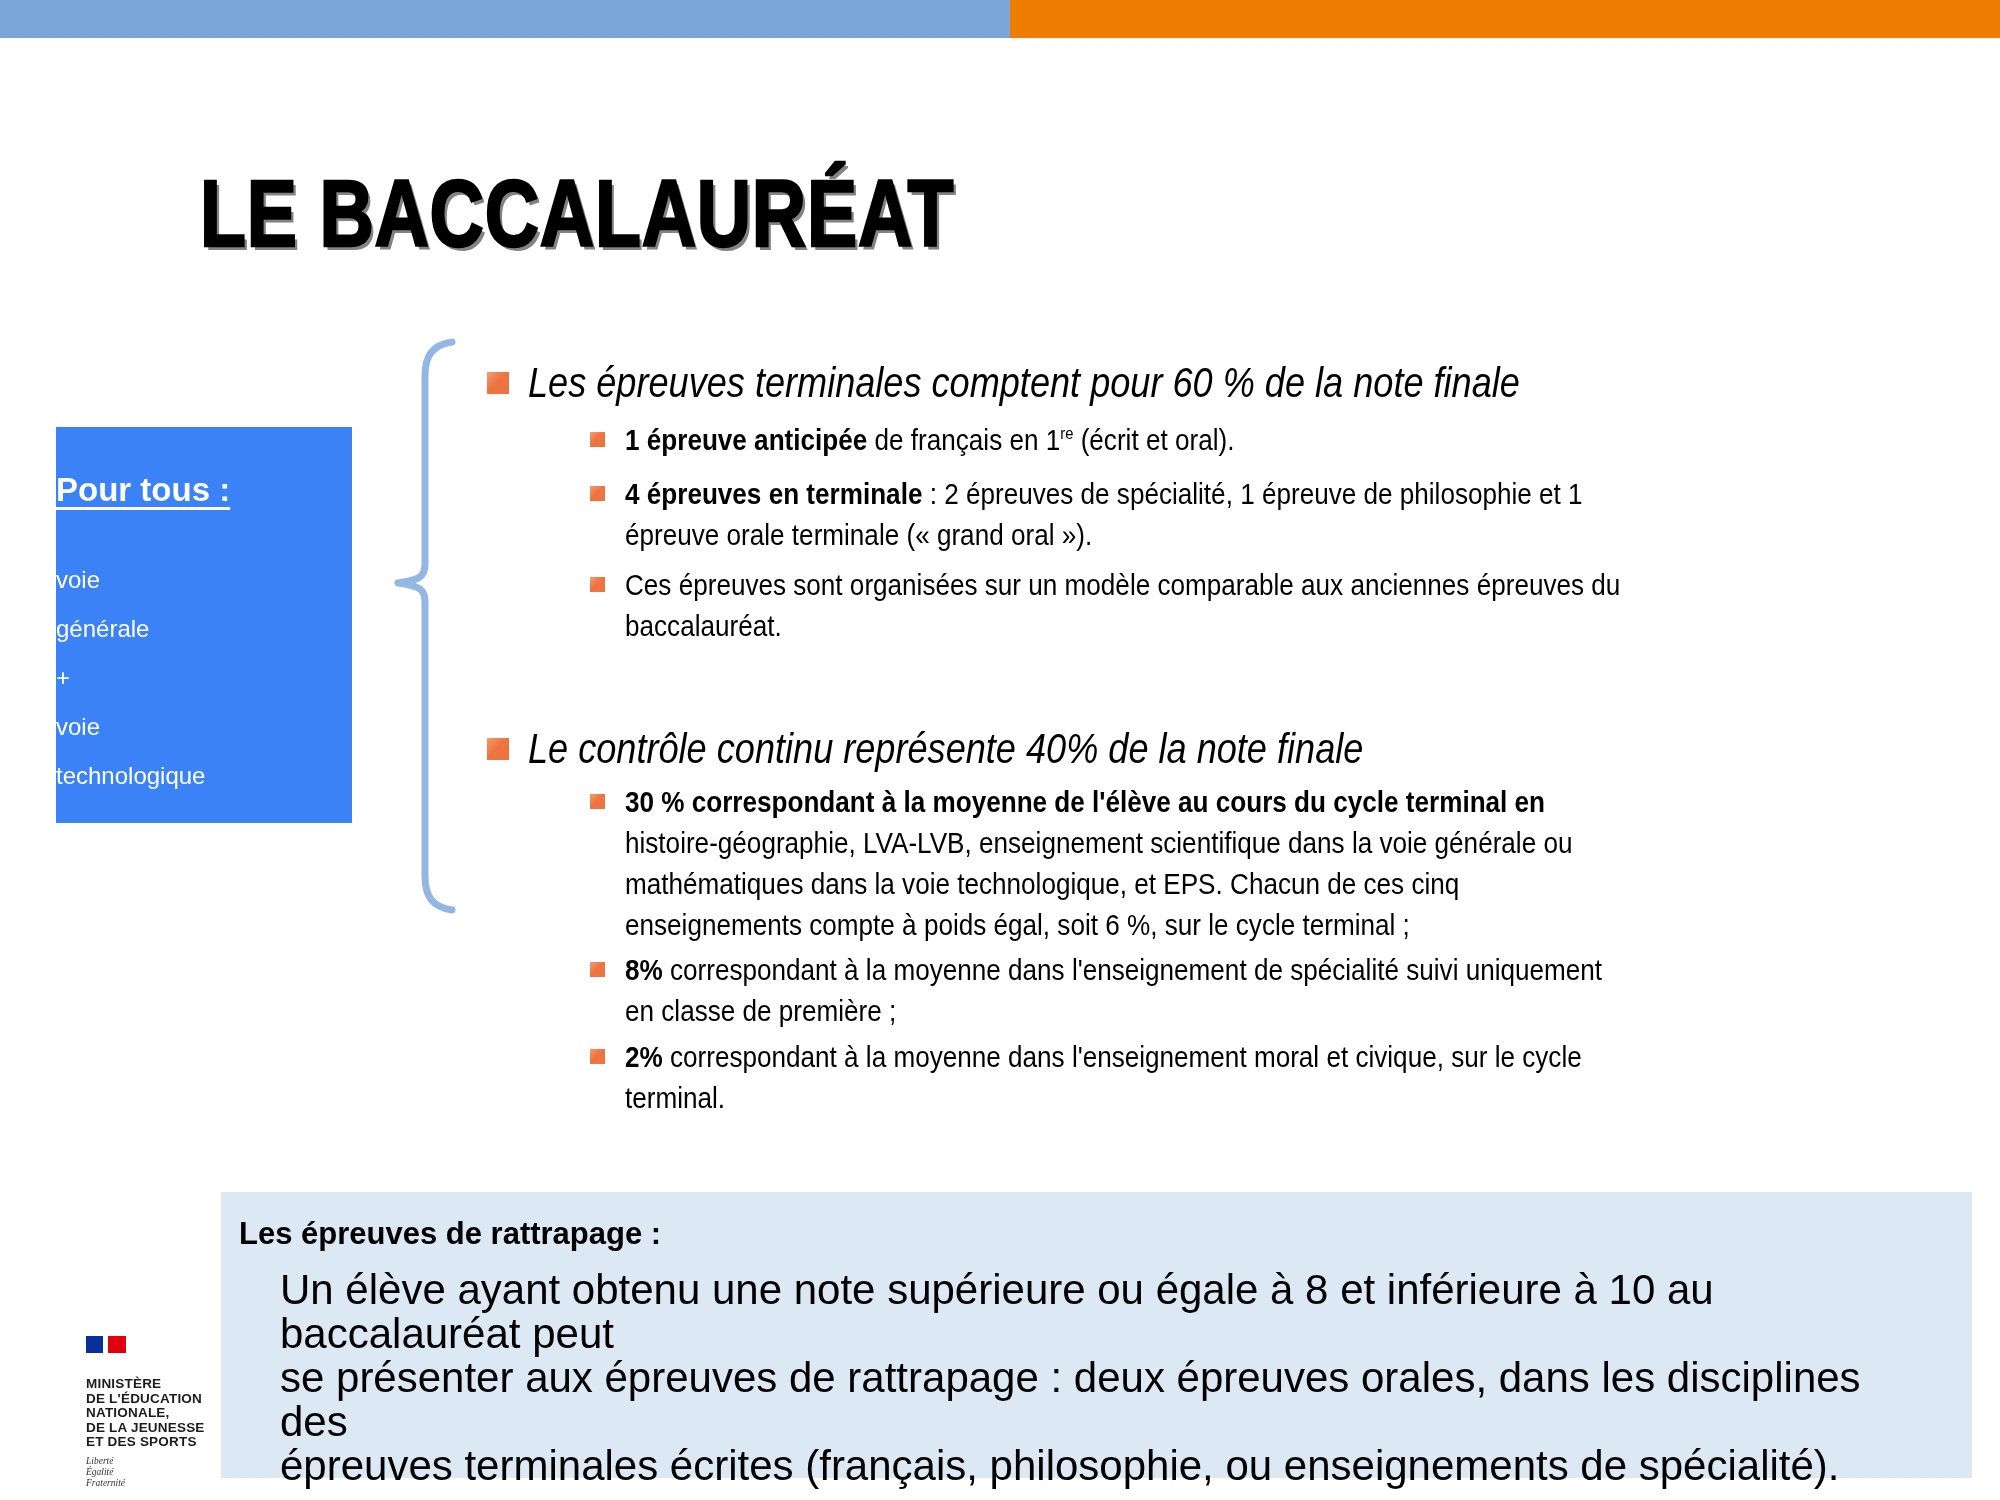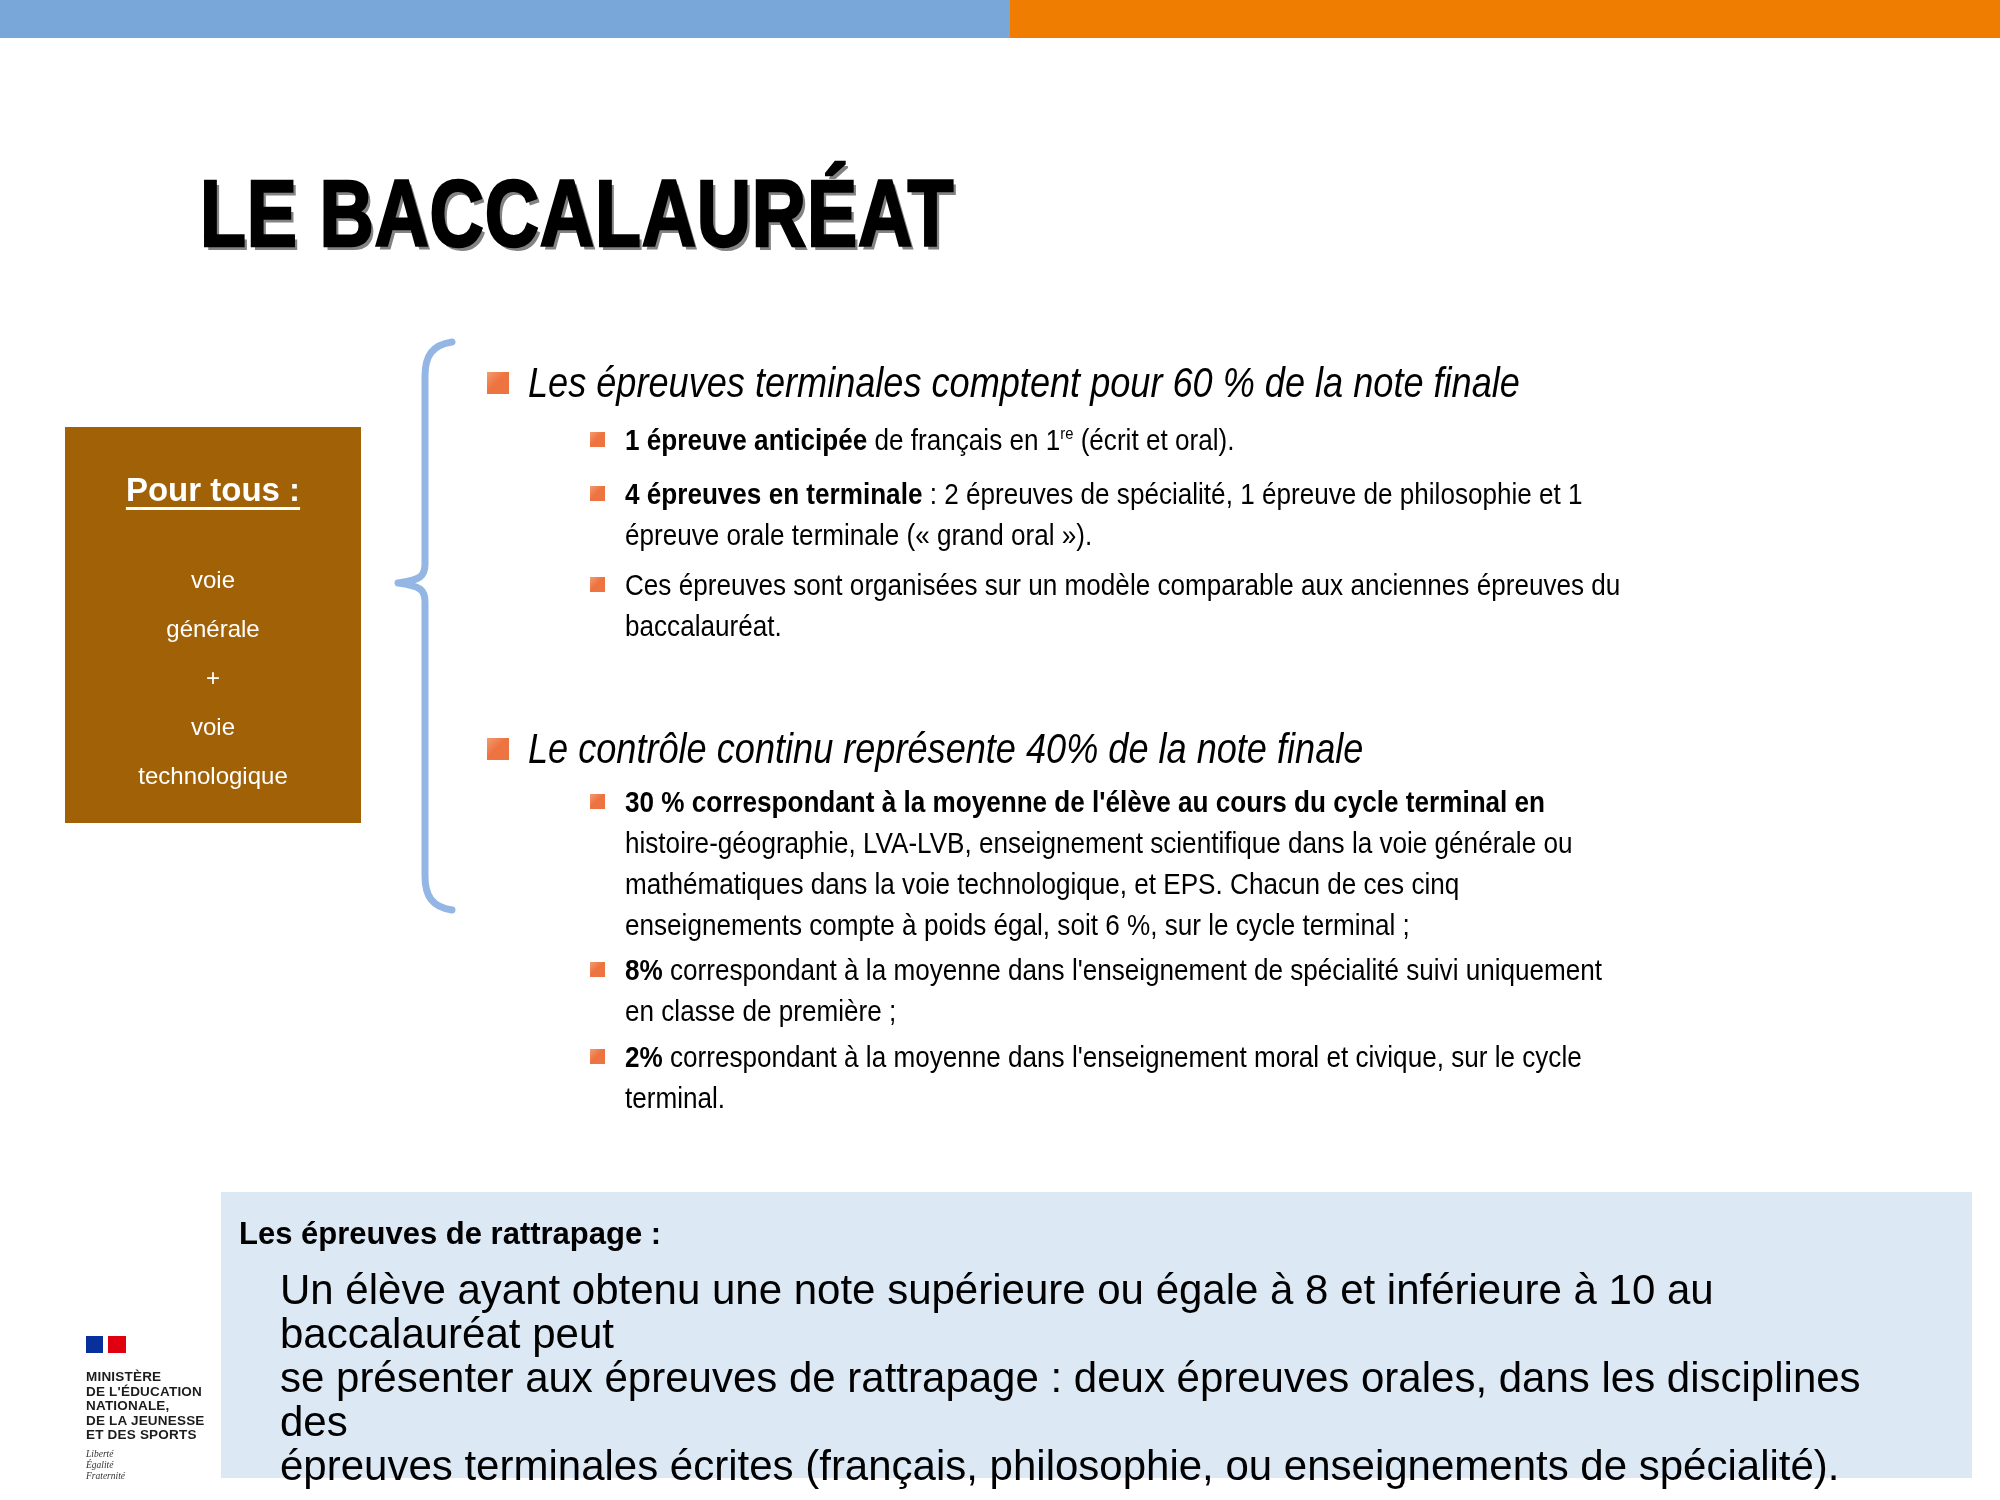--- a/index.html
+++ b/index.html
@@ -18,8 +18,8 @@
     text-shadow:4px 4px 0 rgba(90,90,90,0.75);
   }
   .side-box{
-    position:absolute;left:65px;top:427px;width:296px;height:396px;
-    background:#a16207;color:#fff;text-align:center;
+    position:absolute;left:56px;top:427px;width:296px;height:396px;
+    background:#3b82f6;color:#fff;
   }
   .side-heading{margin-top:44px;font-size:33px;font-weight:bold;text-decoration:underline;text-underline-offset:6px;}
   .side-body{margin-top:46px;font-size:24px;line-height:49px;white-space:pre-line;}

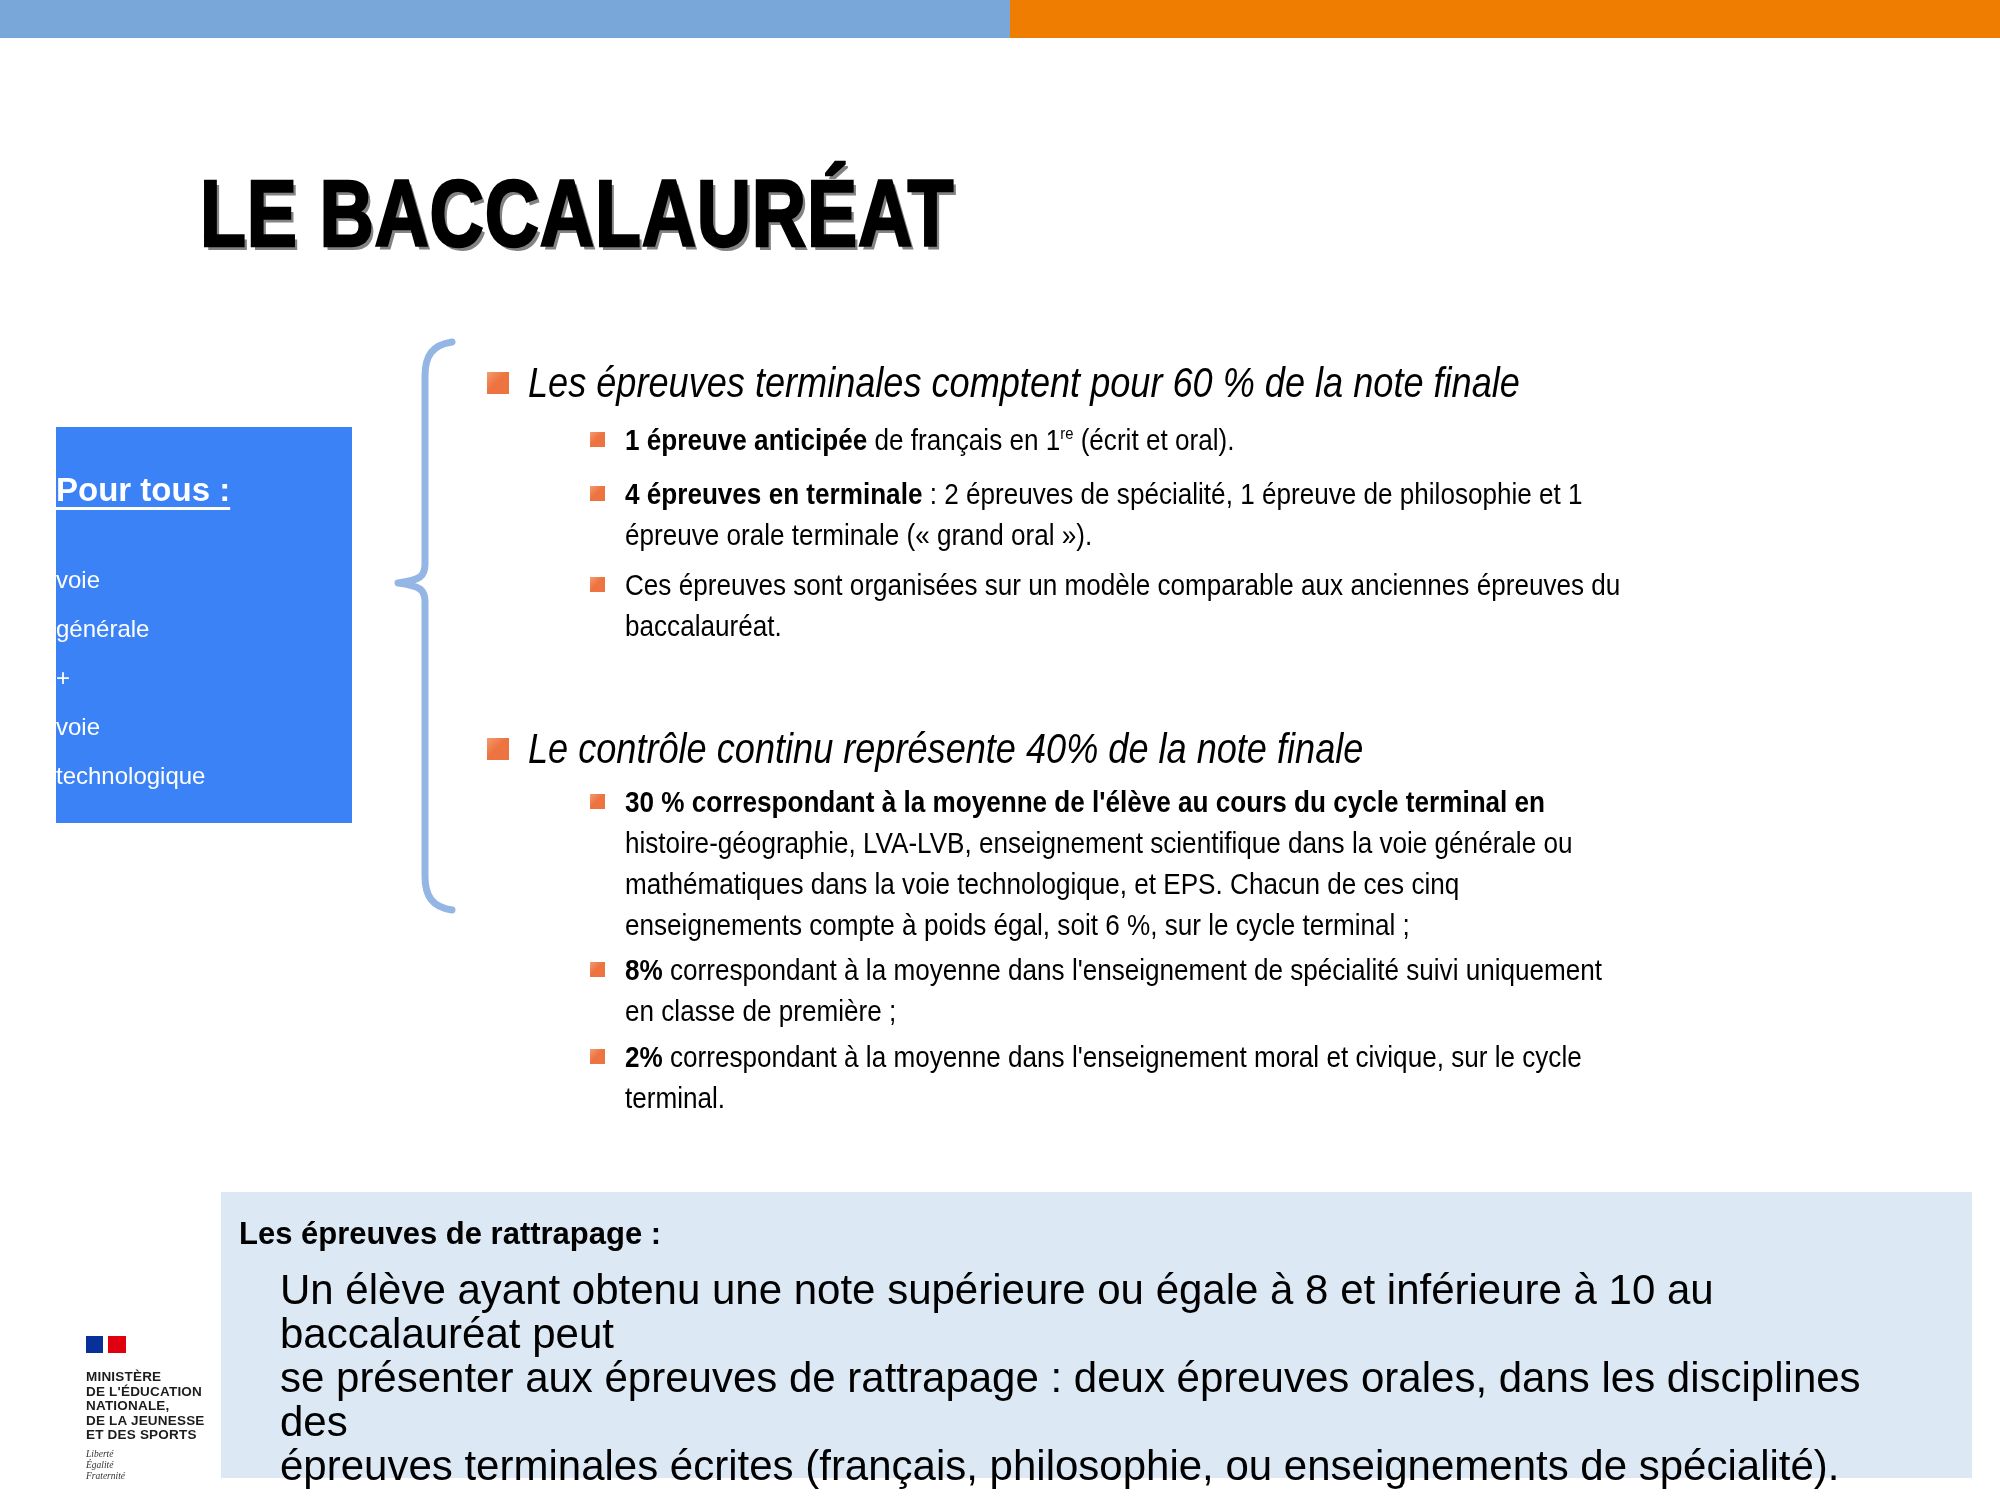--- a/index.html
+++ b/index.html
@@ -44,7 +44,7 @@
   .flag .b{width:17px;background:#08309A;}
   .flag .w{width:5px;background:#fff;}
   .flag .r{width:18px;background:#E1000F;}
-  .ministry{margin-top:17px;font-size:13.5px;font-weight:bold;line-height:14.5px;letter-spacing:0.2px;white-space:pre-line;color:#1c1c1c;}
+  .ministry{margin-top:24px;font-size:13.5px;font-weight:bold;line-height:14.5px;letter-spacing:0.2px;white-space:pre-line;color:#1c1c1c;}
   .motto{margin-top:6px;font-size:9.5px;line-height:11px;font-style:italic;font-family:"Liberation Serif",serif;white-space:pre-line;color:#333;}
 </style>
 </head>

